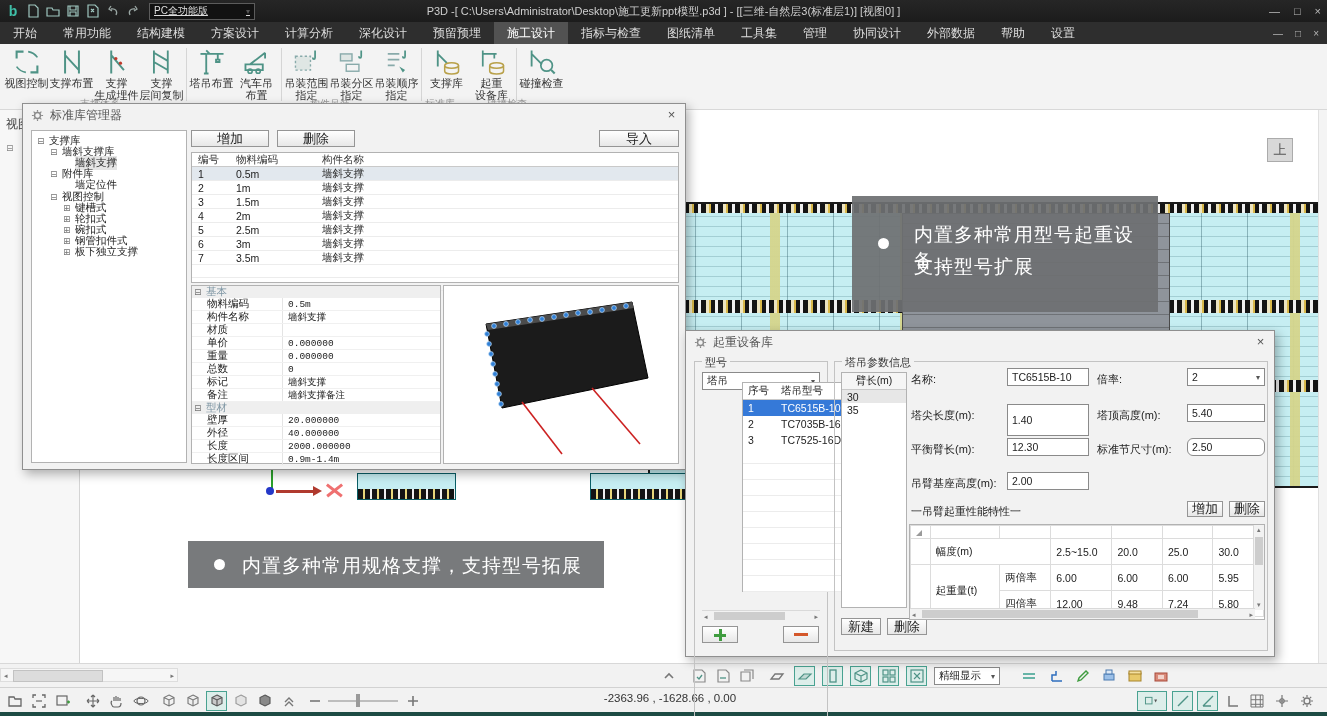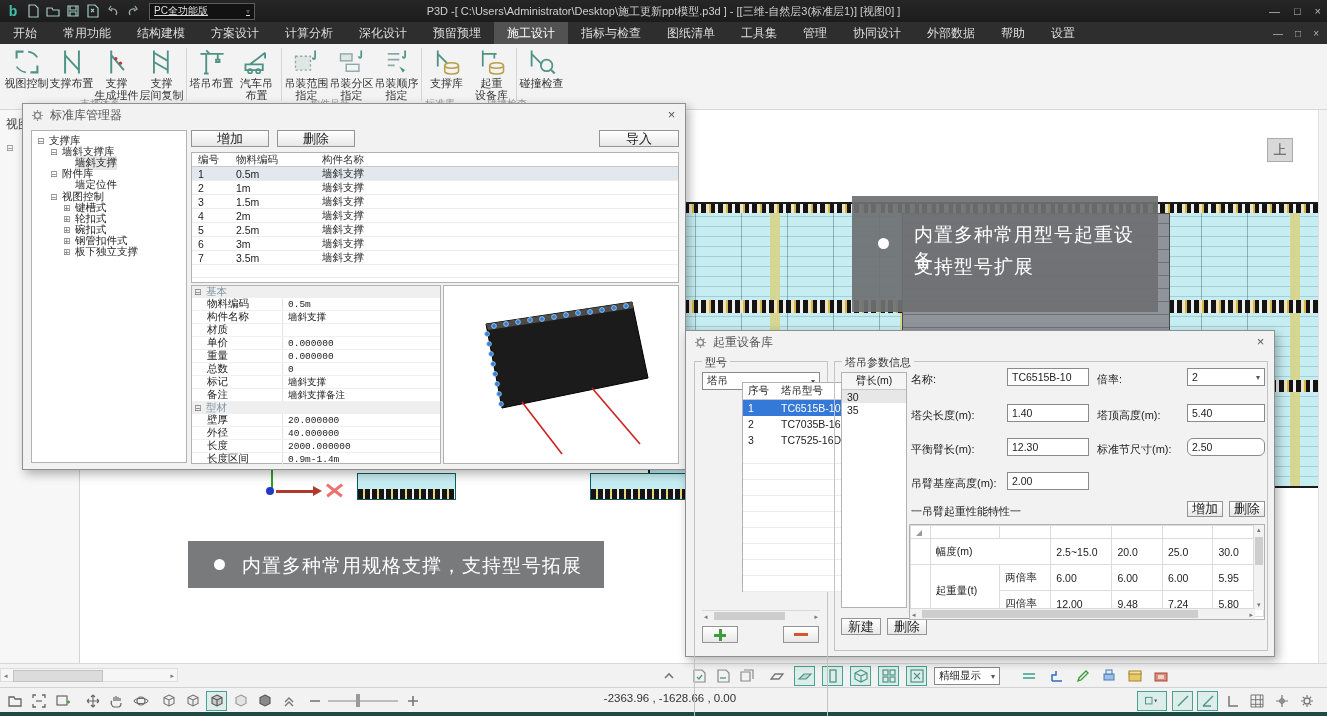--- a/index.html
+++ b/index.html
@@ -637,7 +637,7 @@
         </div>
 
       <span class="flbl" style="left:76px;top:46px;">塔尖长度(m):</span>
-      <div class="fld" style="left:172px;top:42px;width:82px;height:18px;text-align:center;">
+      <div class="fld" style="left:172px;top:42px;width:82px;height:32px;text-align:center;">
           <span>1.40</span>
         </div>
       <span class="flbl" style="left:262px;top:46px;">塔顶高度(m):</span>

